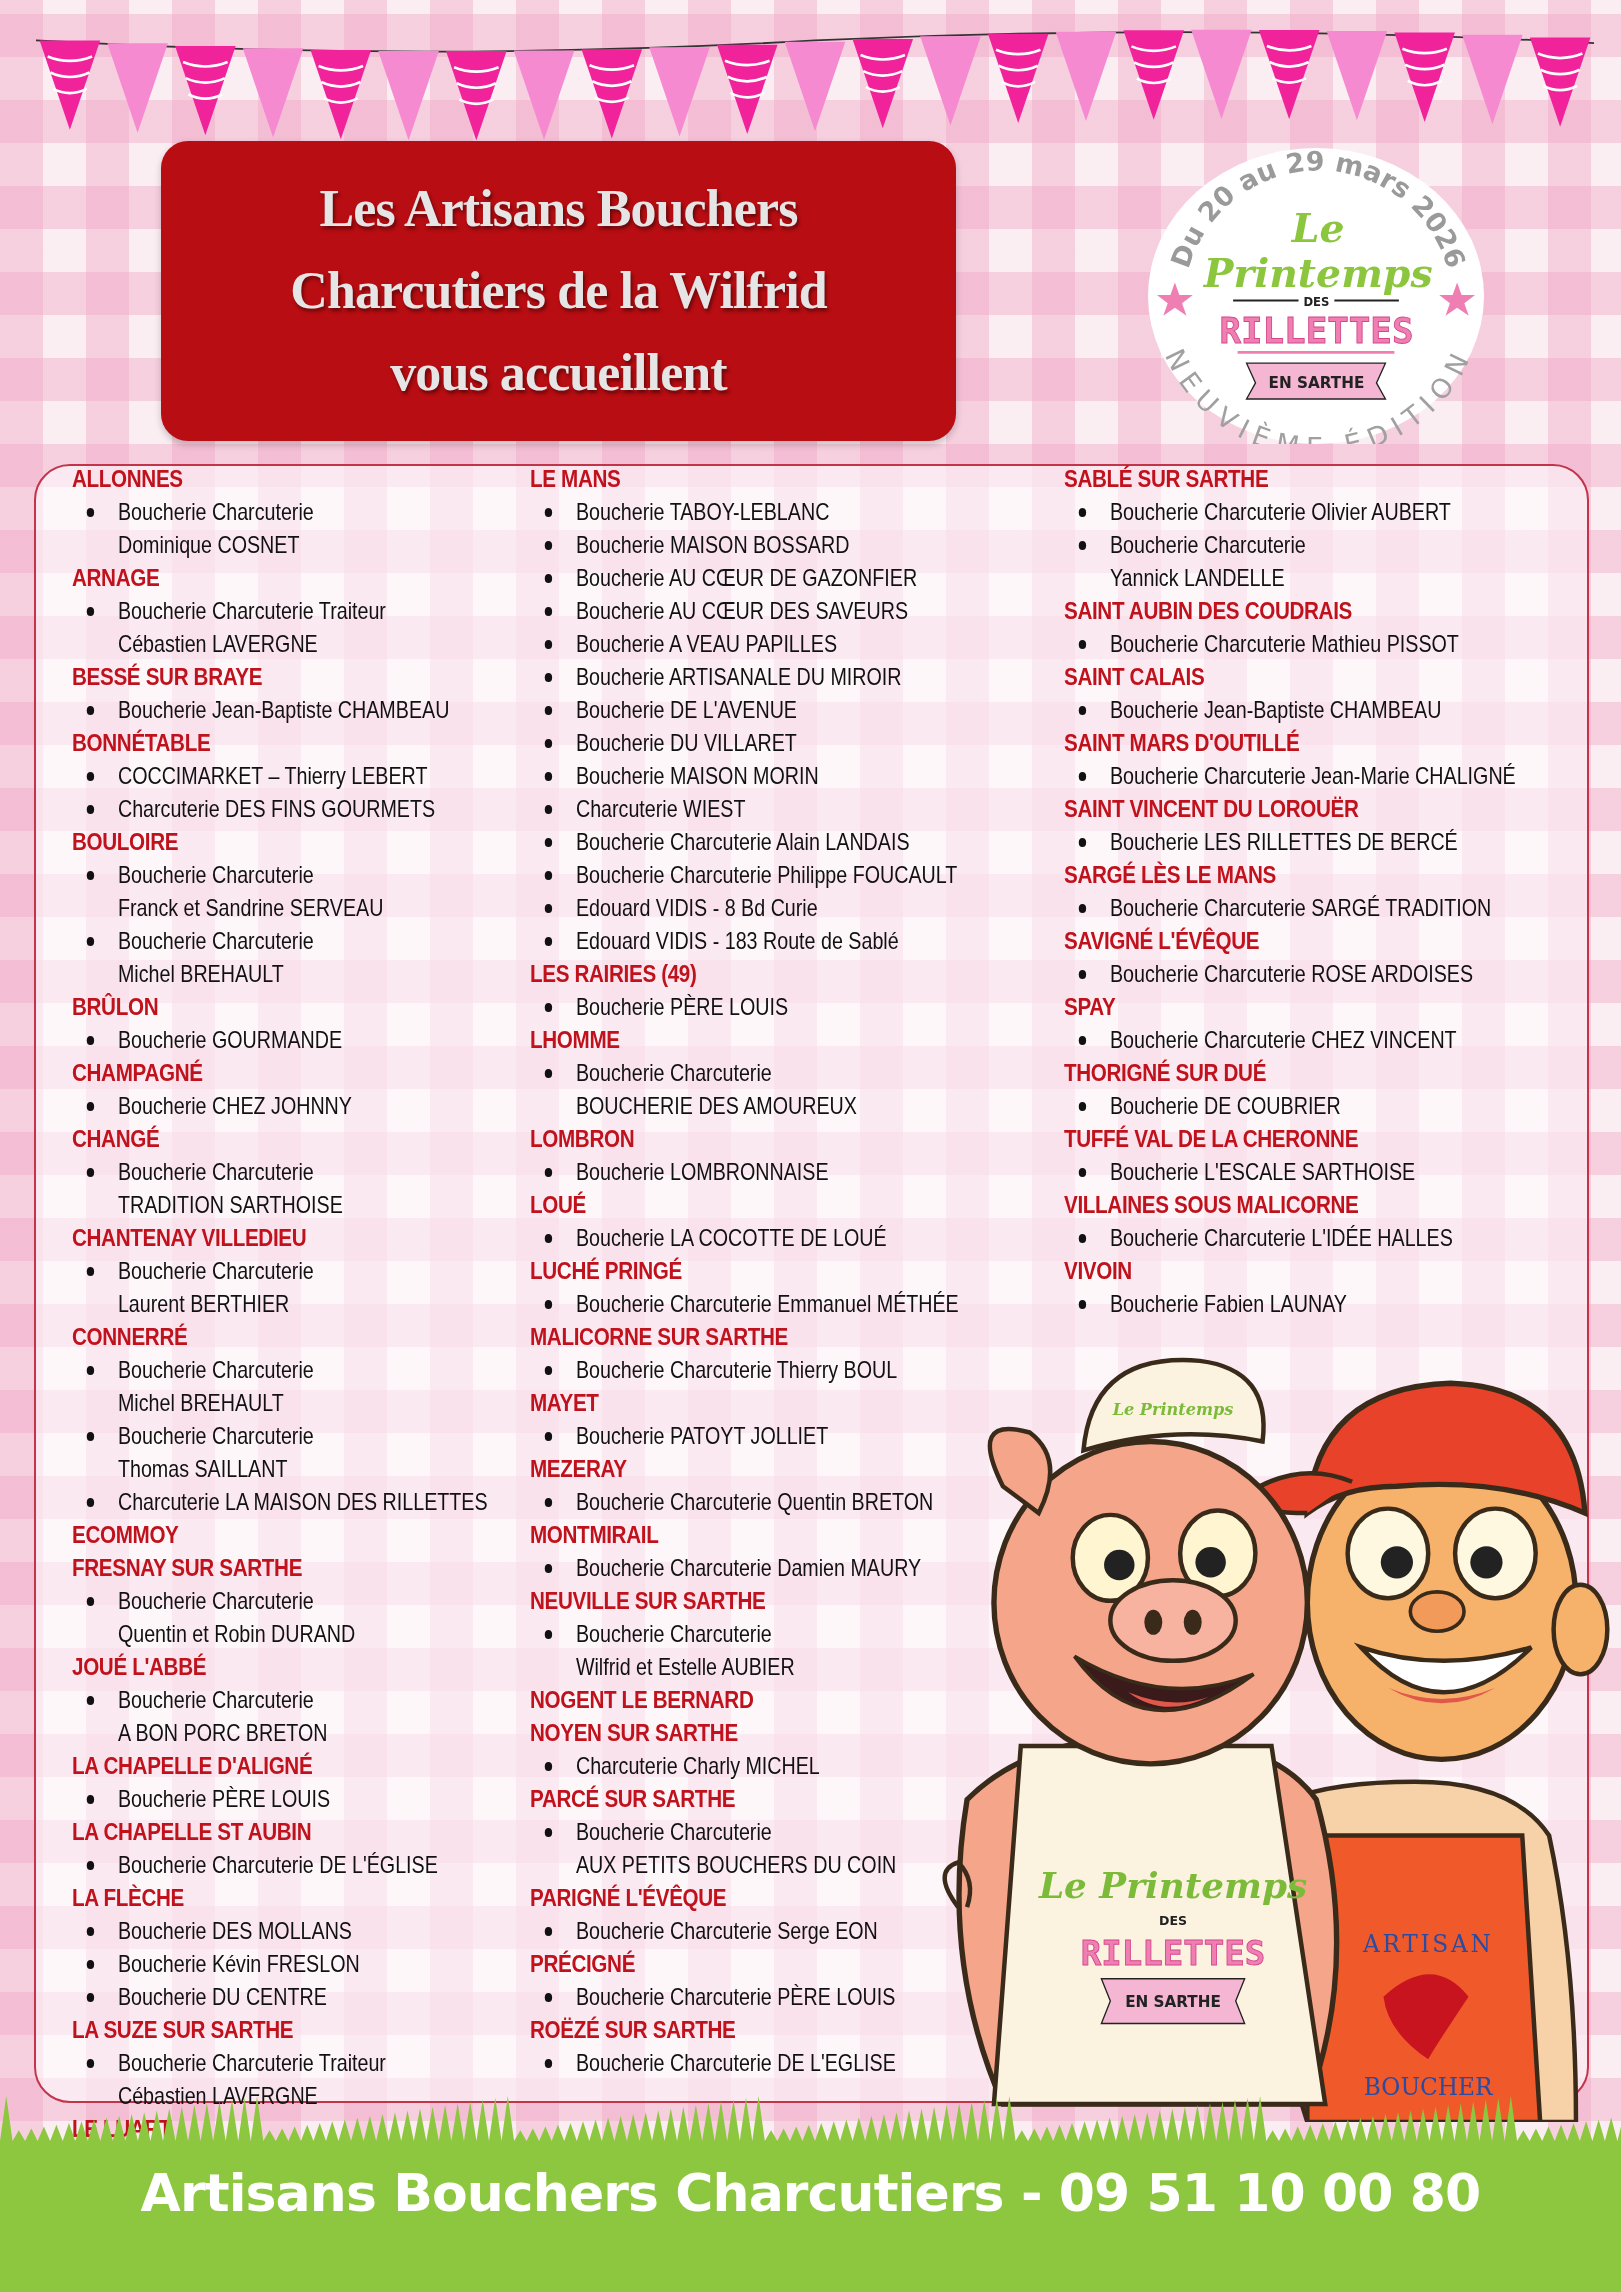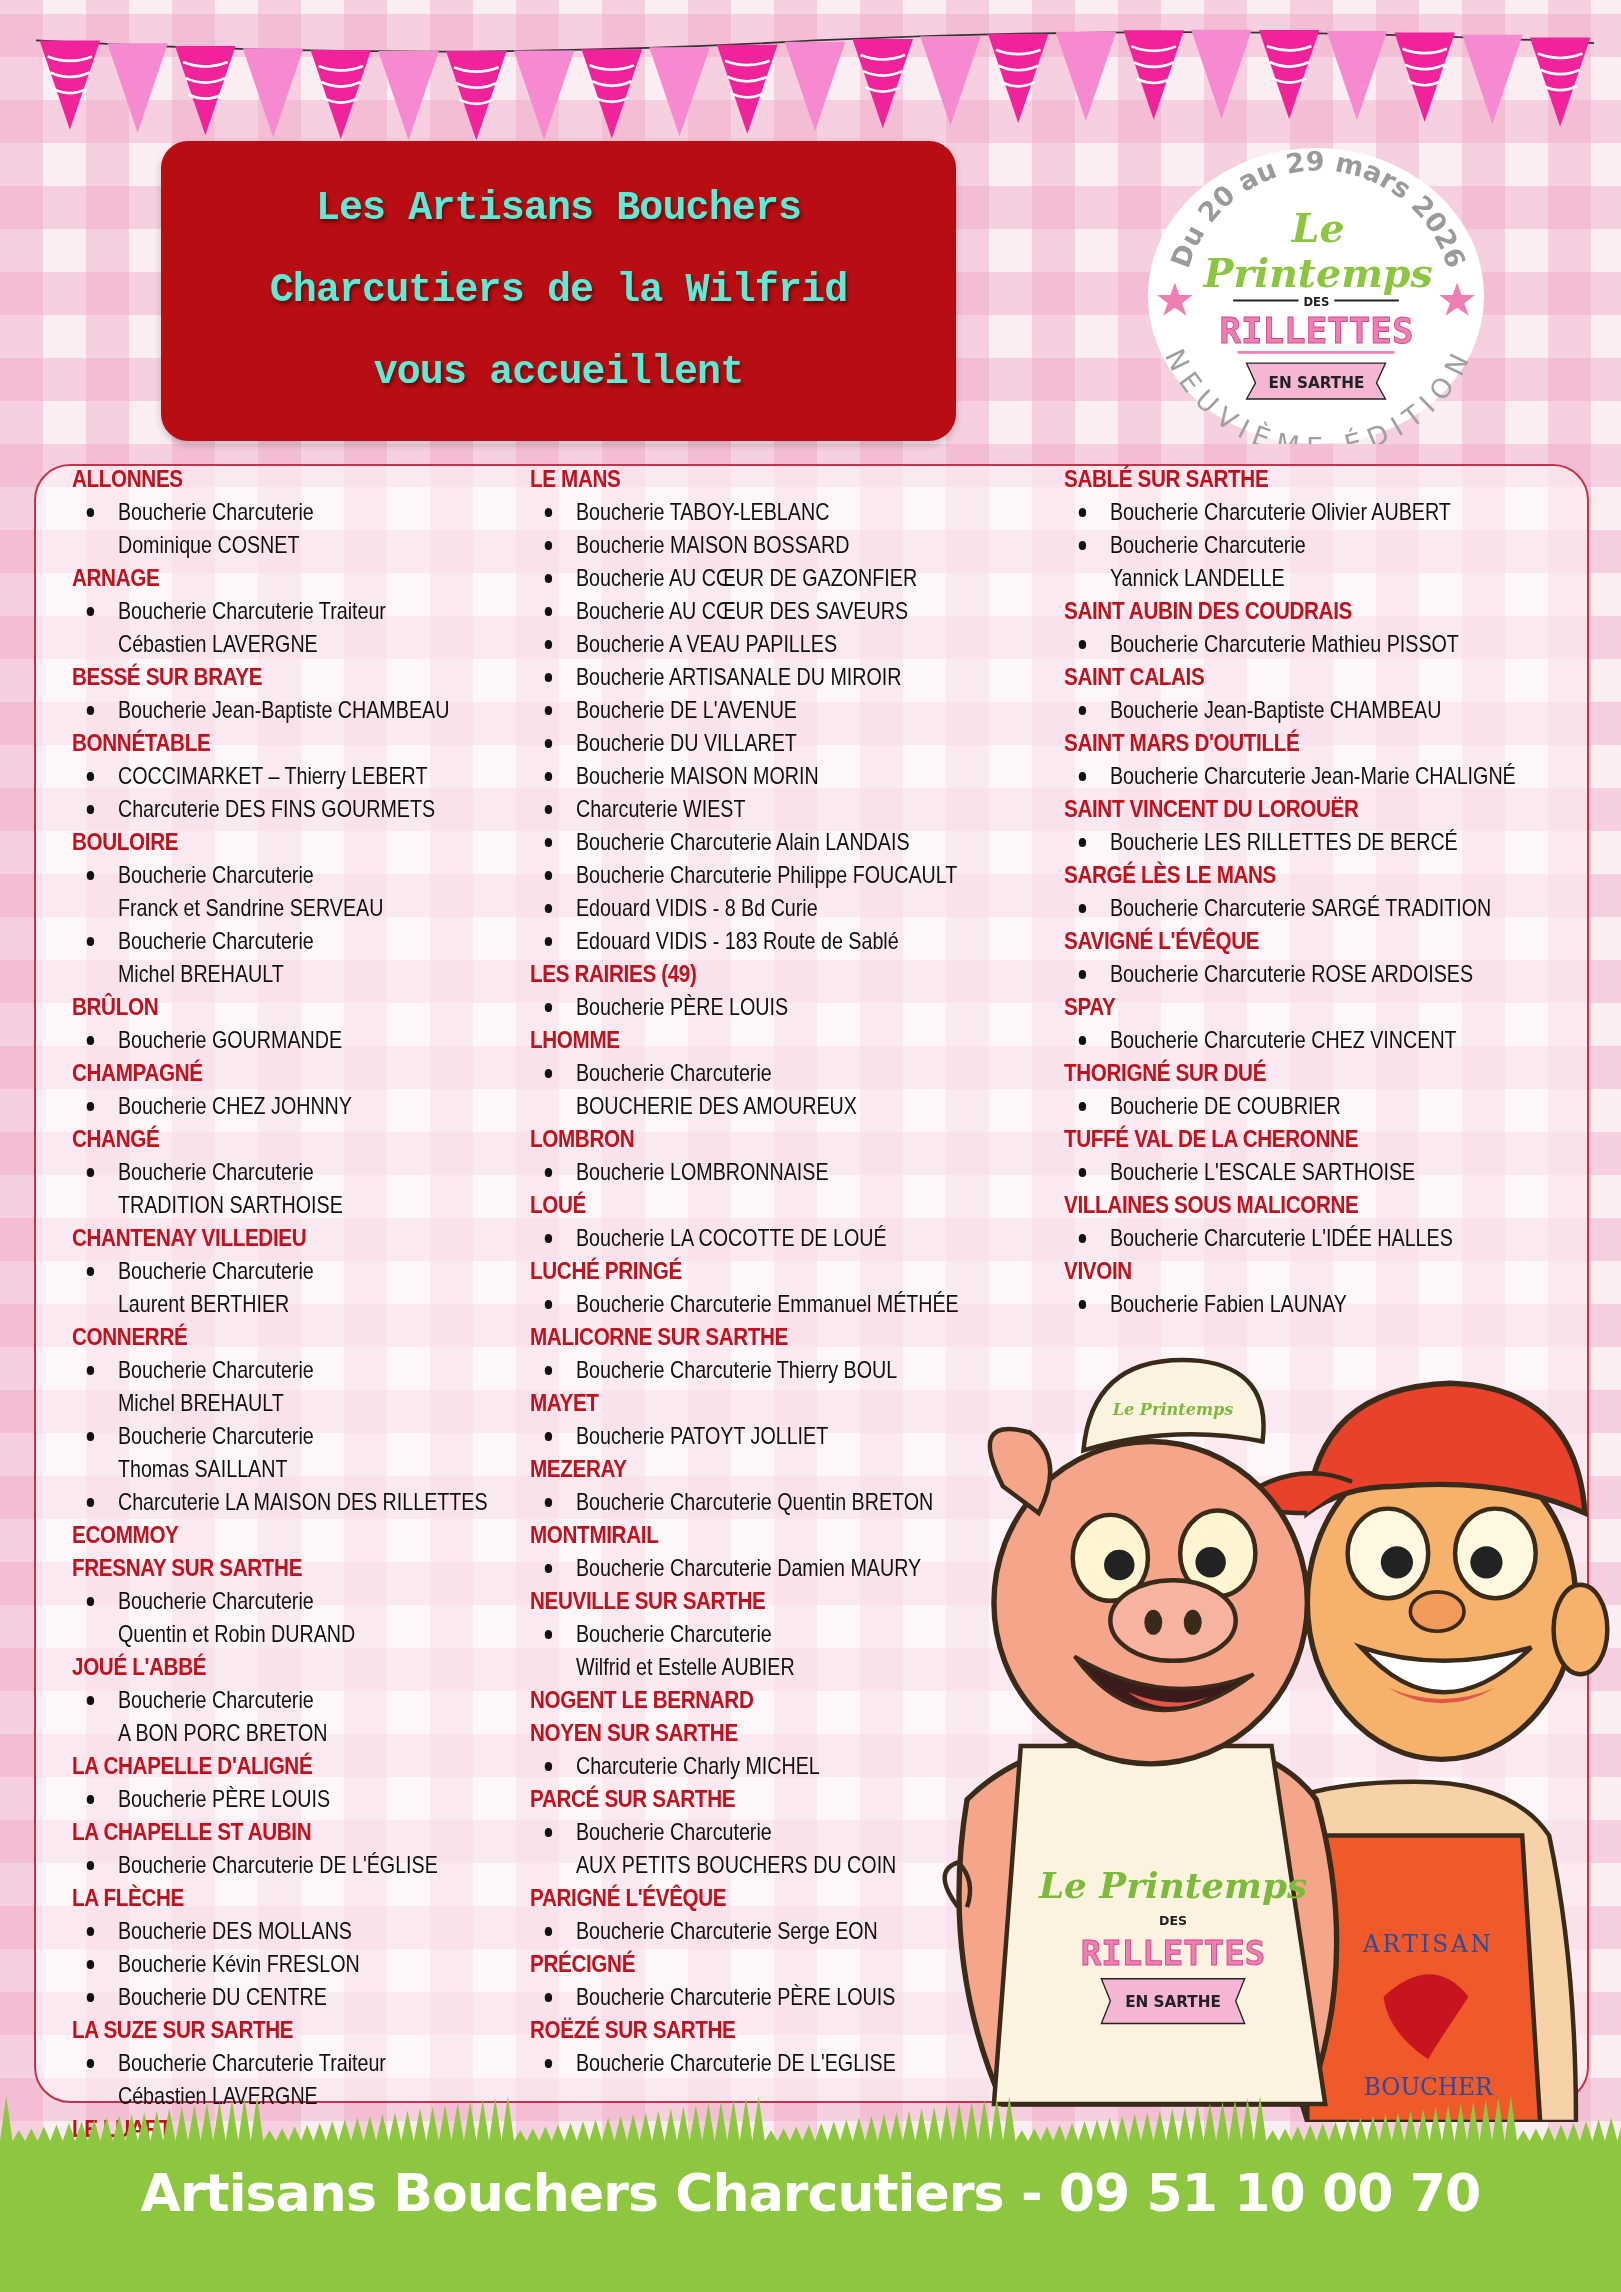--- a/index.html
+++ b/index.html
@@ -23,8 +23,8 @@
     box-shadow:0 3.6px 7.2px rgba(0,0,0,0.2);
   }
   .title-box .line {
-    color:#5eead4; font-family:Liberation Mono, monospace; font-weight:bold;
-    font-size:40px; line-height:82px; letter-spacing:-0.9px; text-align:center;
+    color:#e5e5e5; font-family:Liberation Serif, serif; font-weight:bold;
+    font-size:52px; line-height:82px; letter-spacing:-0.9px; text-align:center;
     text-shadow:1.8px 2.7px 3.6px rgba(0,0,0,0.45);
   }
 

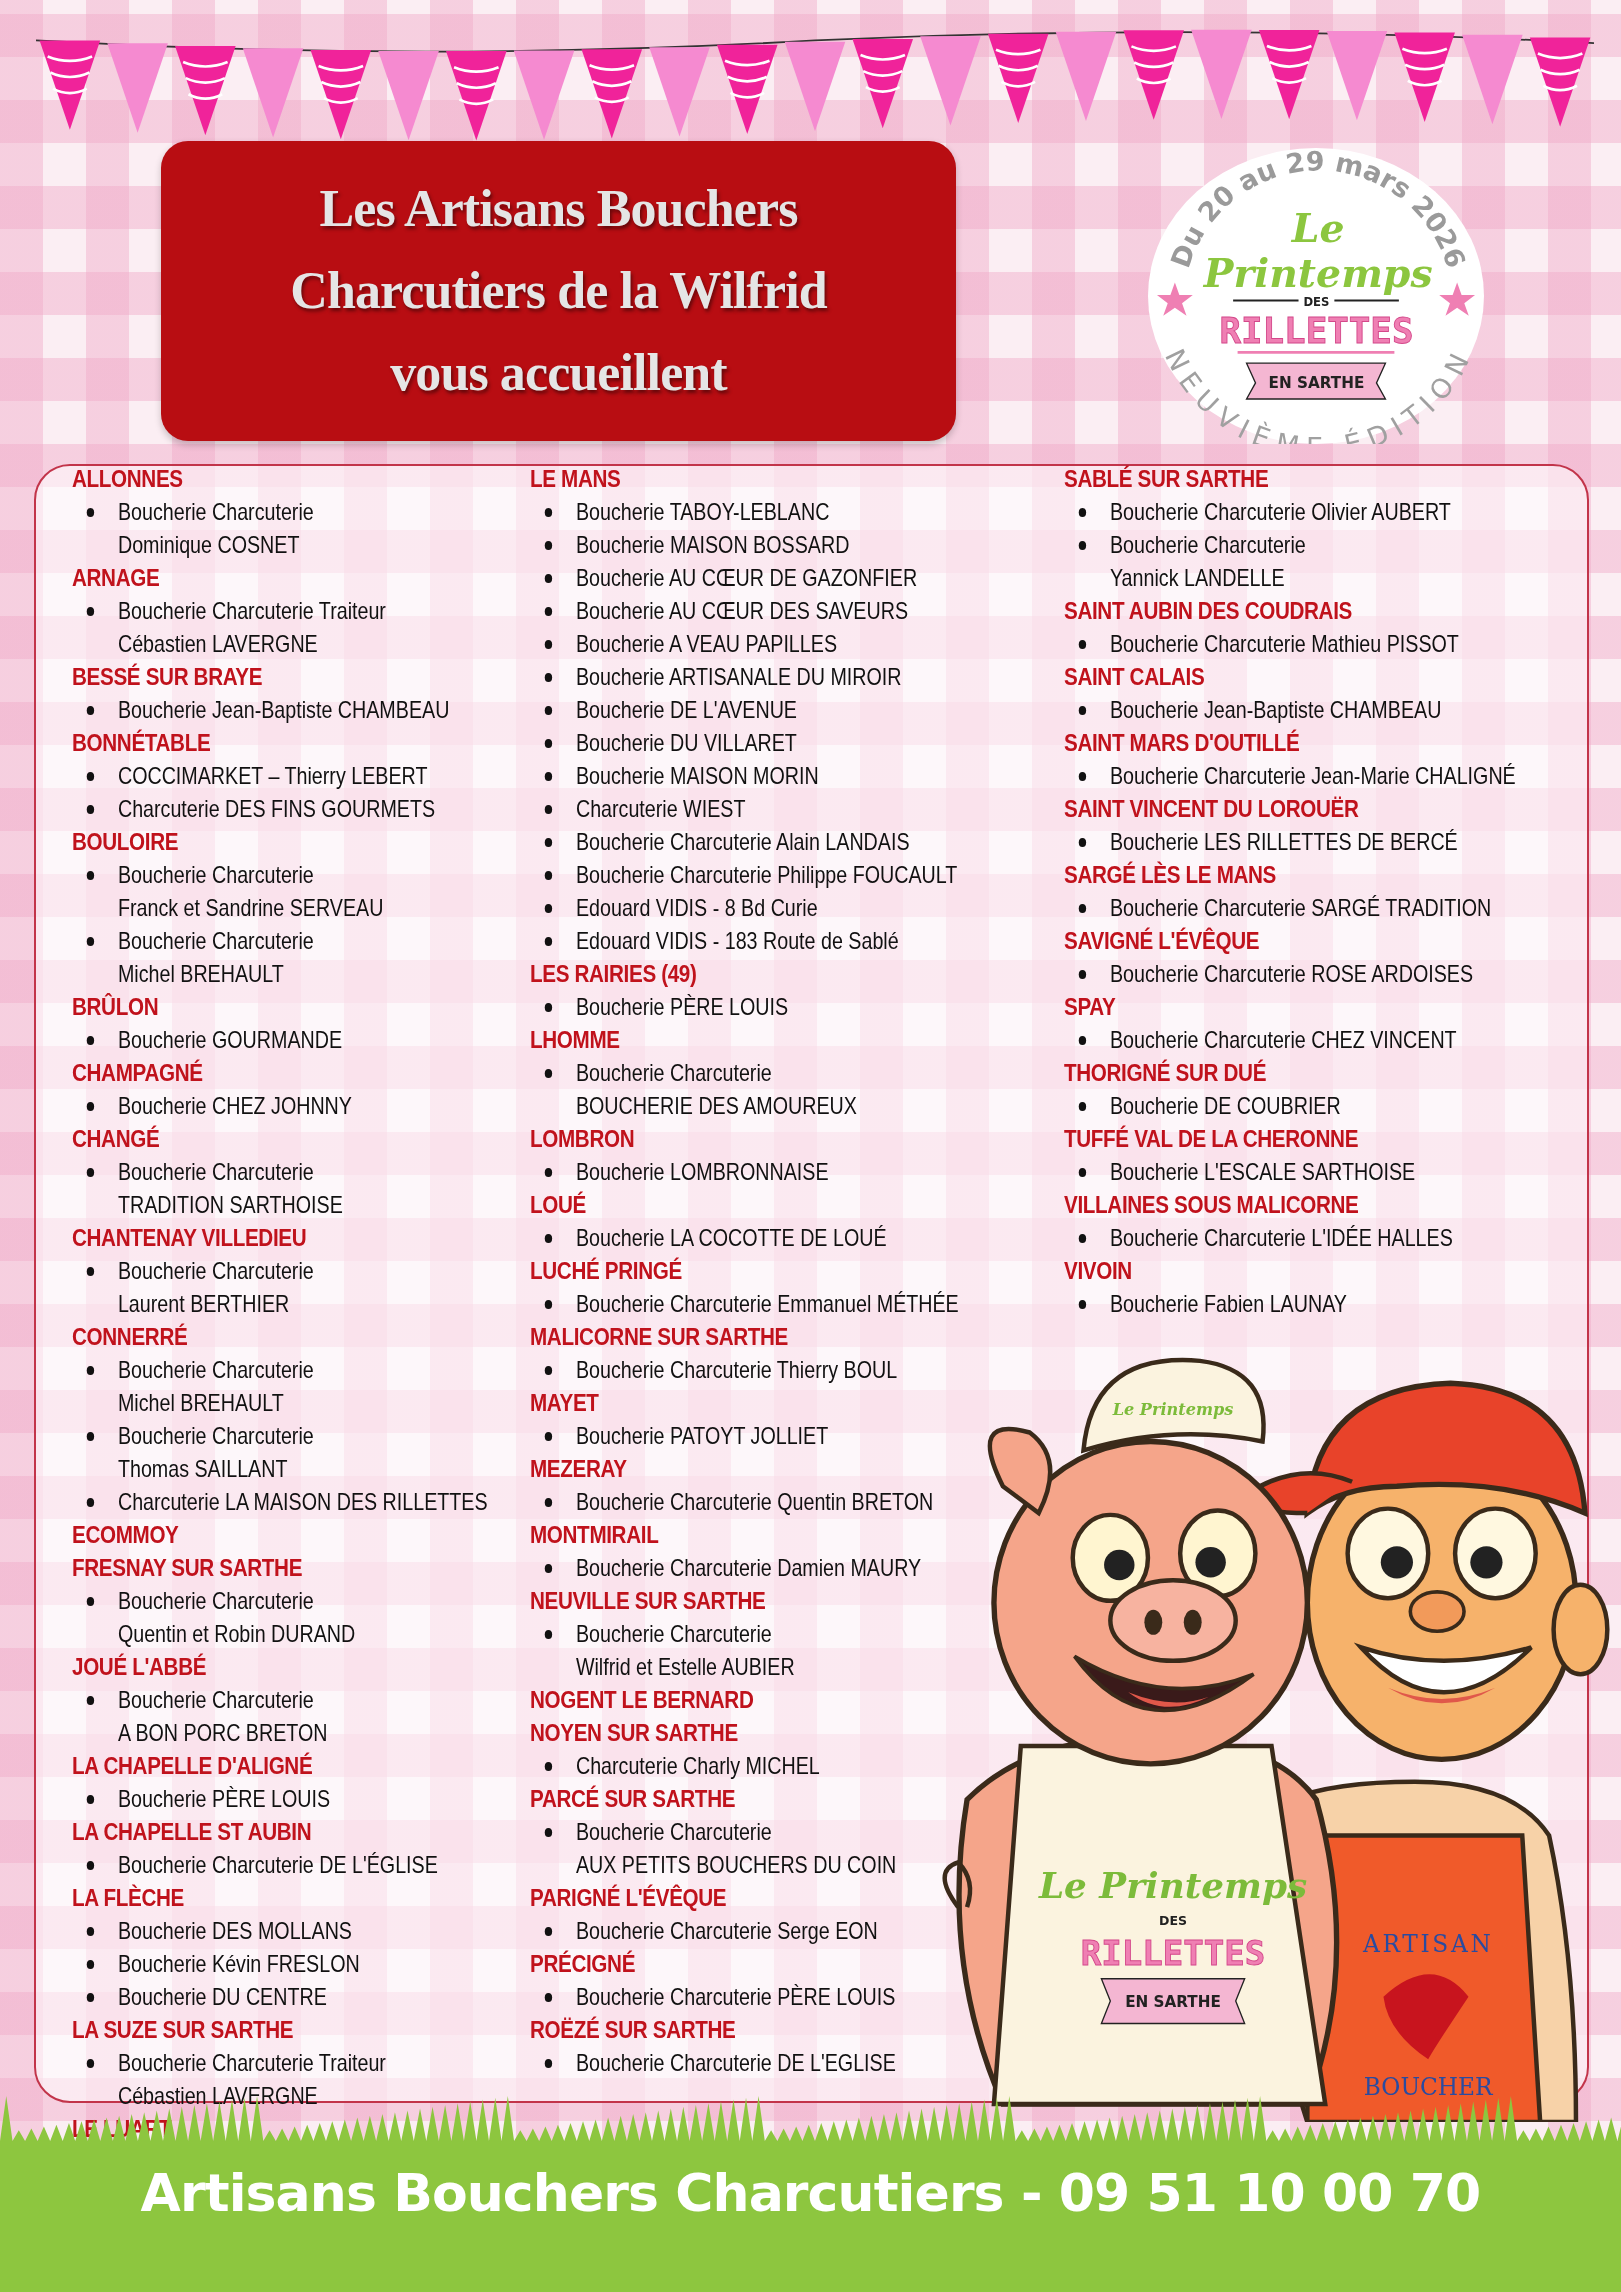--- a/index.html
+++ b/index.html
@@ -663,7 +663,7 @@
 </div>
 
 <div class="footer"></div>
-<div class="footer-text">Artisans Bouchers Charcutiers - 09 51 10 00 70</div>
+<div class="footer-text">Artisans Bouchers Charcutiers - 09 51 10 00 80</div>
 
 
 </body></html>

